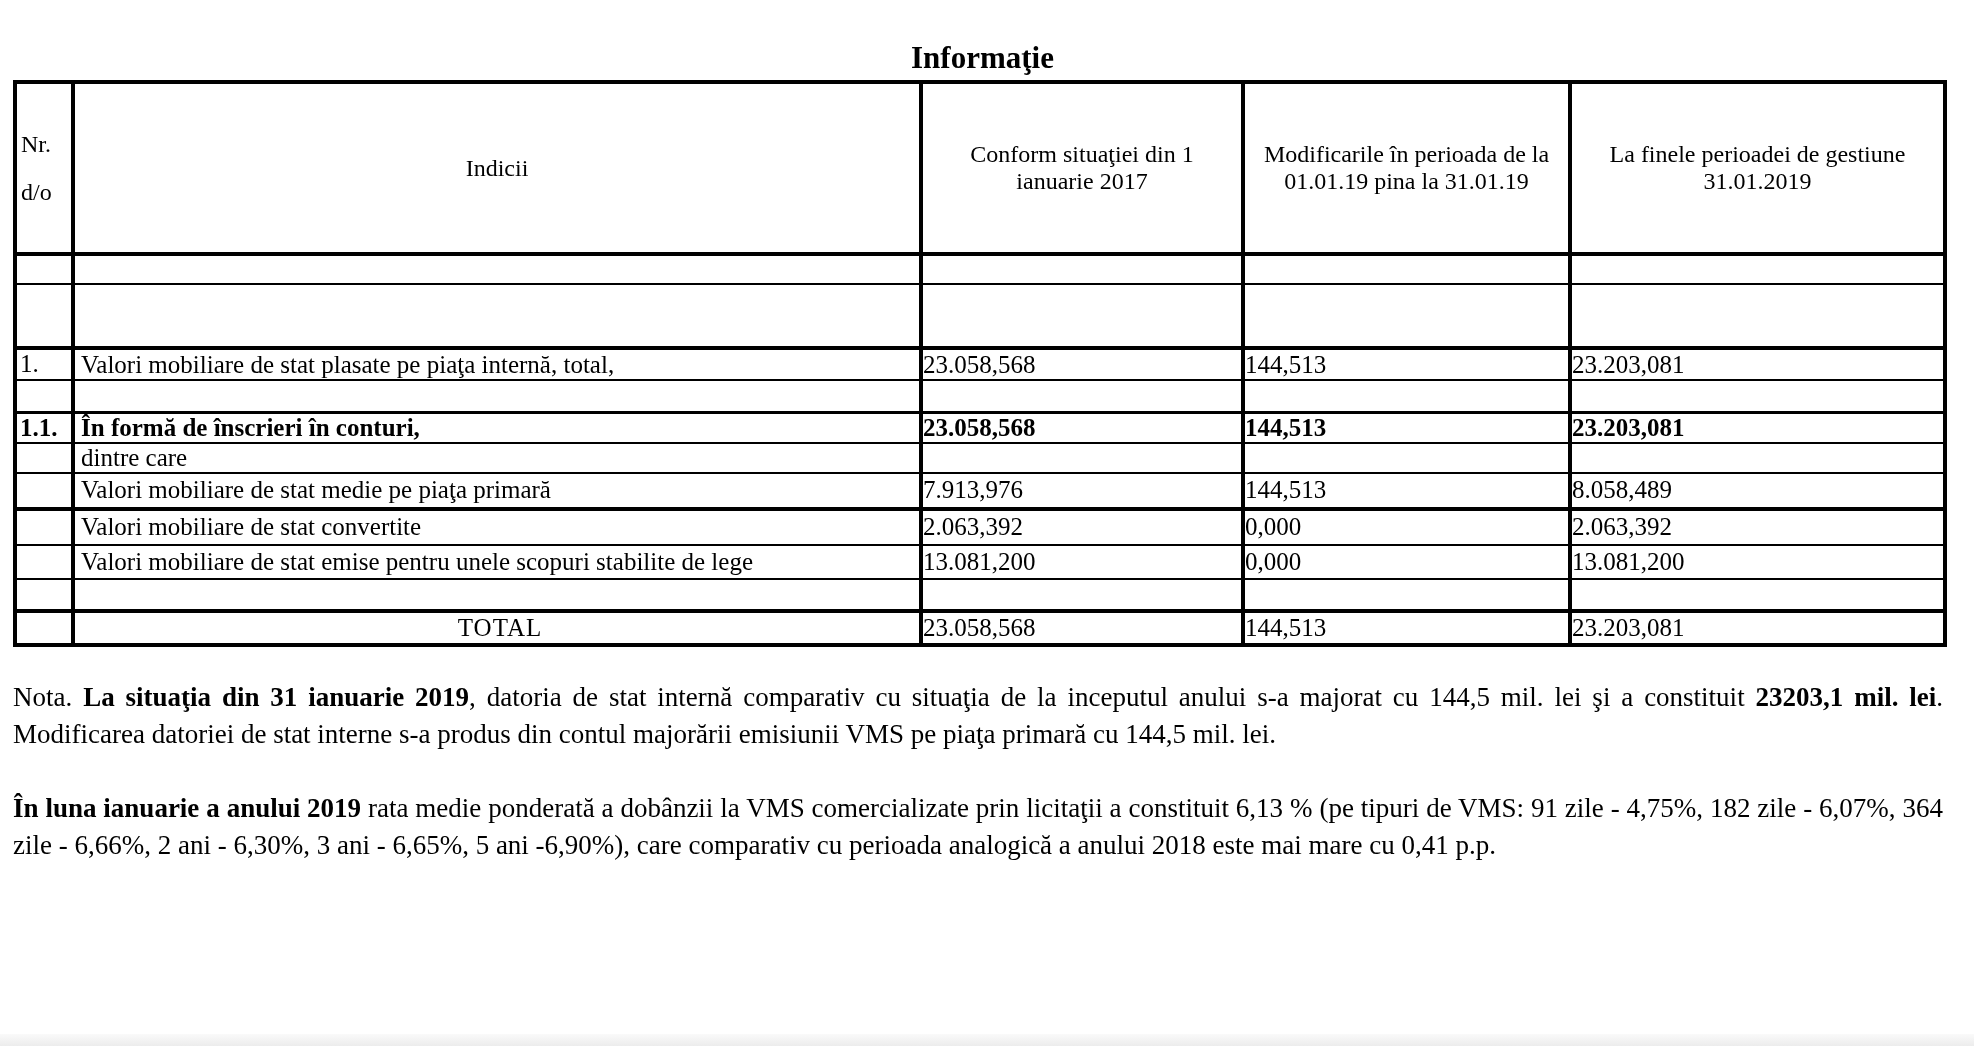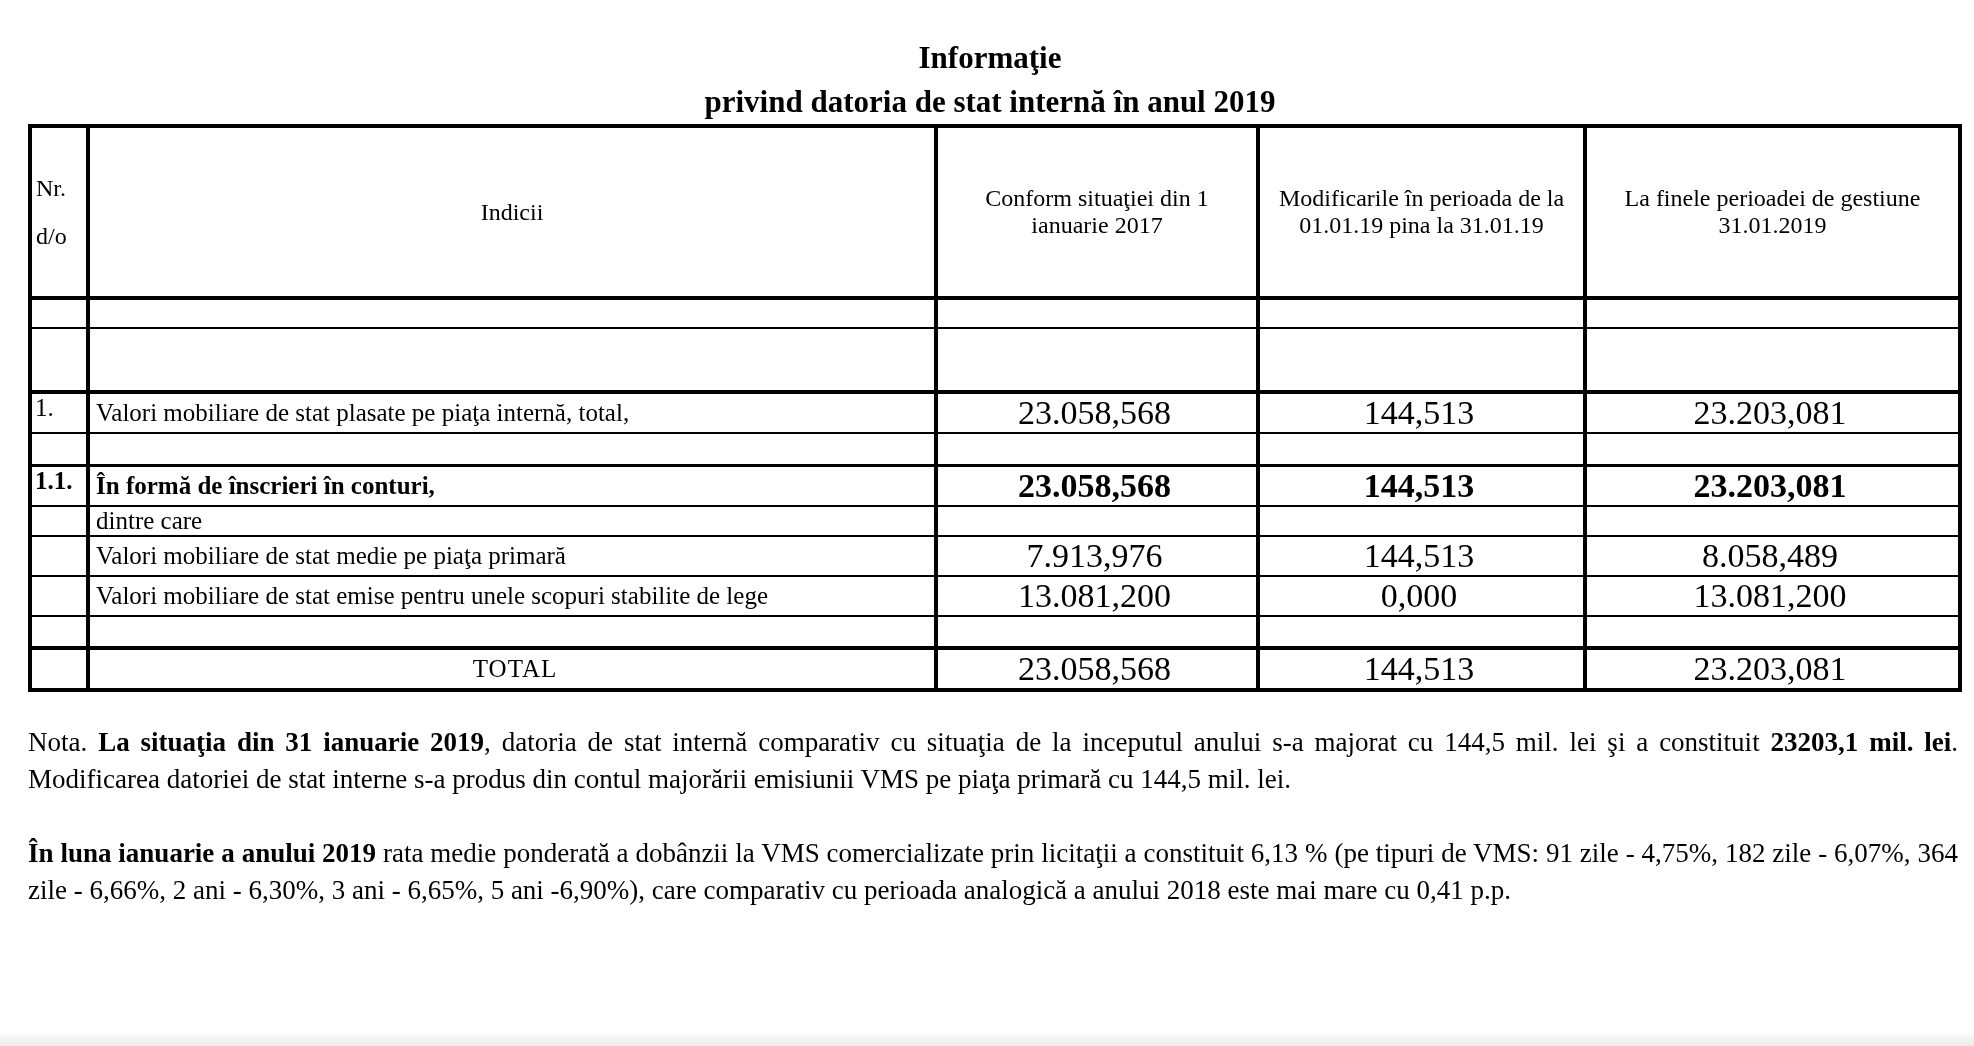--- a/index.html
+++ b/index.html
@@ -11,7 +11,7 @@
     position:relative;
     overflow:hidden;
   }
-  .page { padding:36px 22px 0 28px; }
+  .page { padding:36px 22px 0 13px; }
 
   .doc-title { text-align:center; font-weight:bold; font-size:31px; line-height:44px; }
 

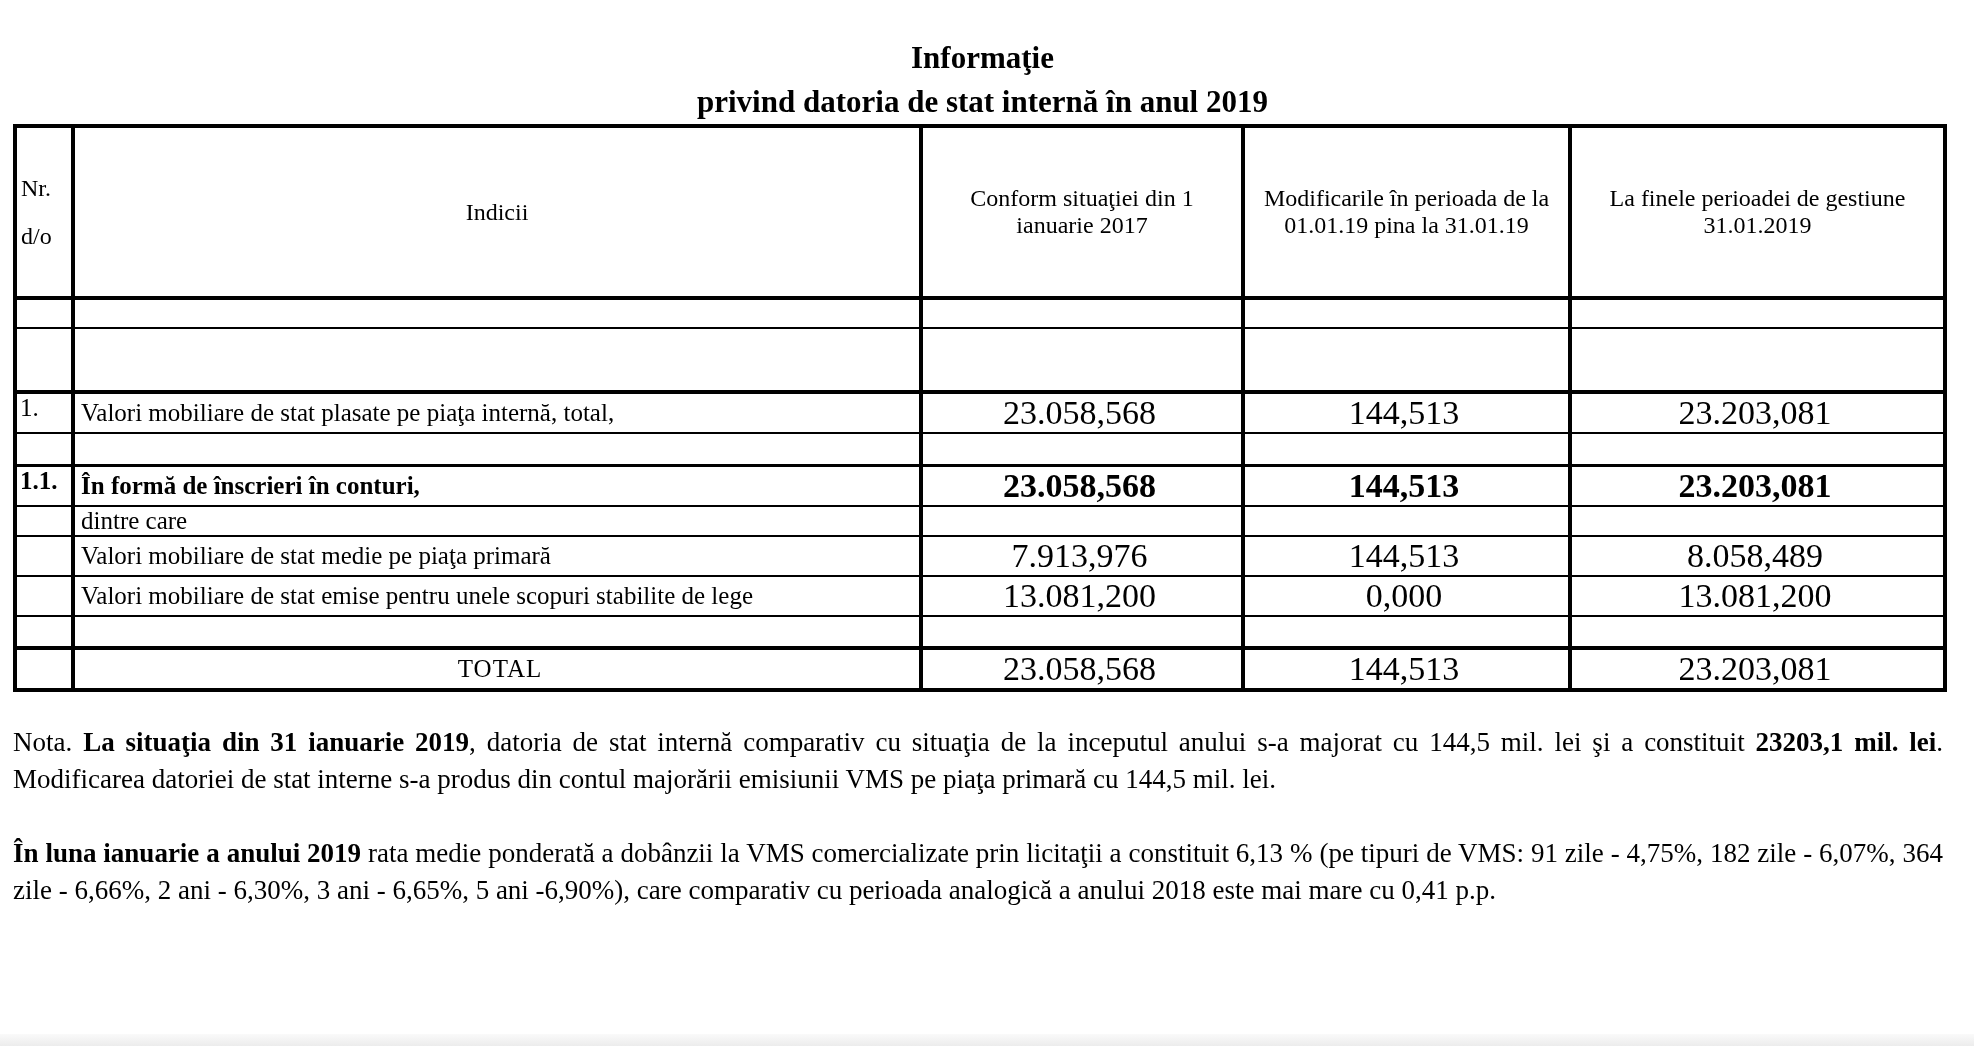--- a/index.html
+++ b/index.html
@@ -64,7 +64,6 @@
 
   <div class="doc-title">
     <div>Informaţie</div>
-    <div>privind datoria de stat internă în anul 2019</div>
   </div>
 
 

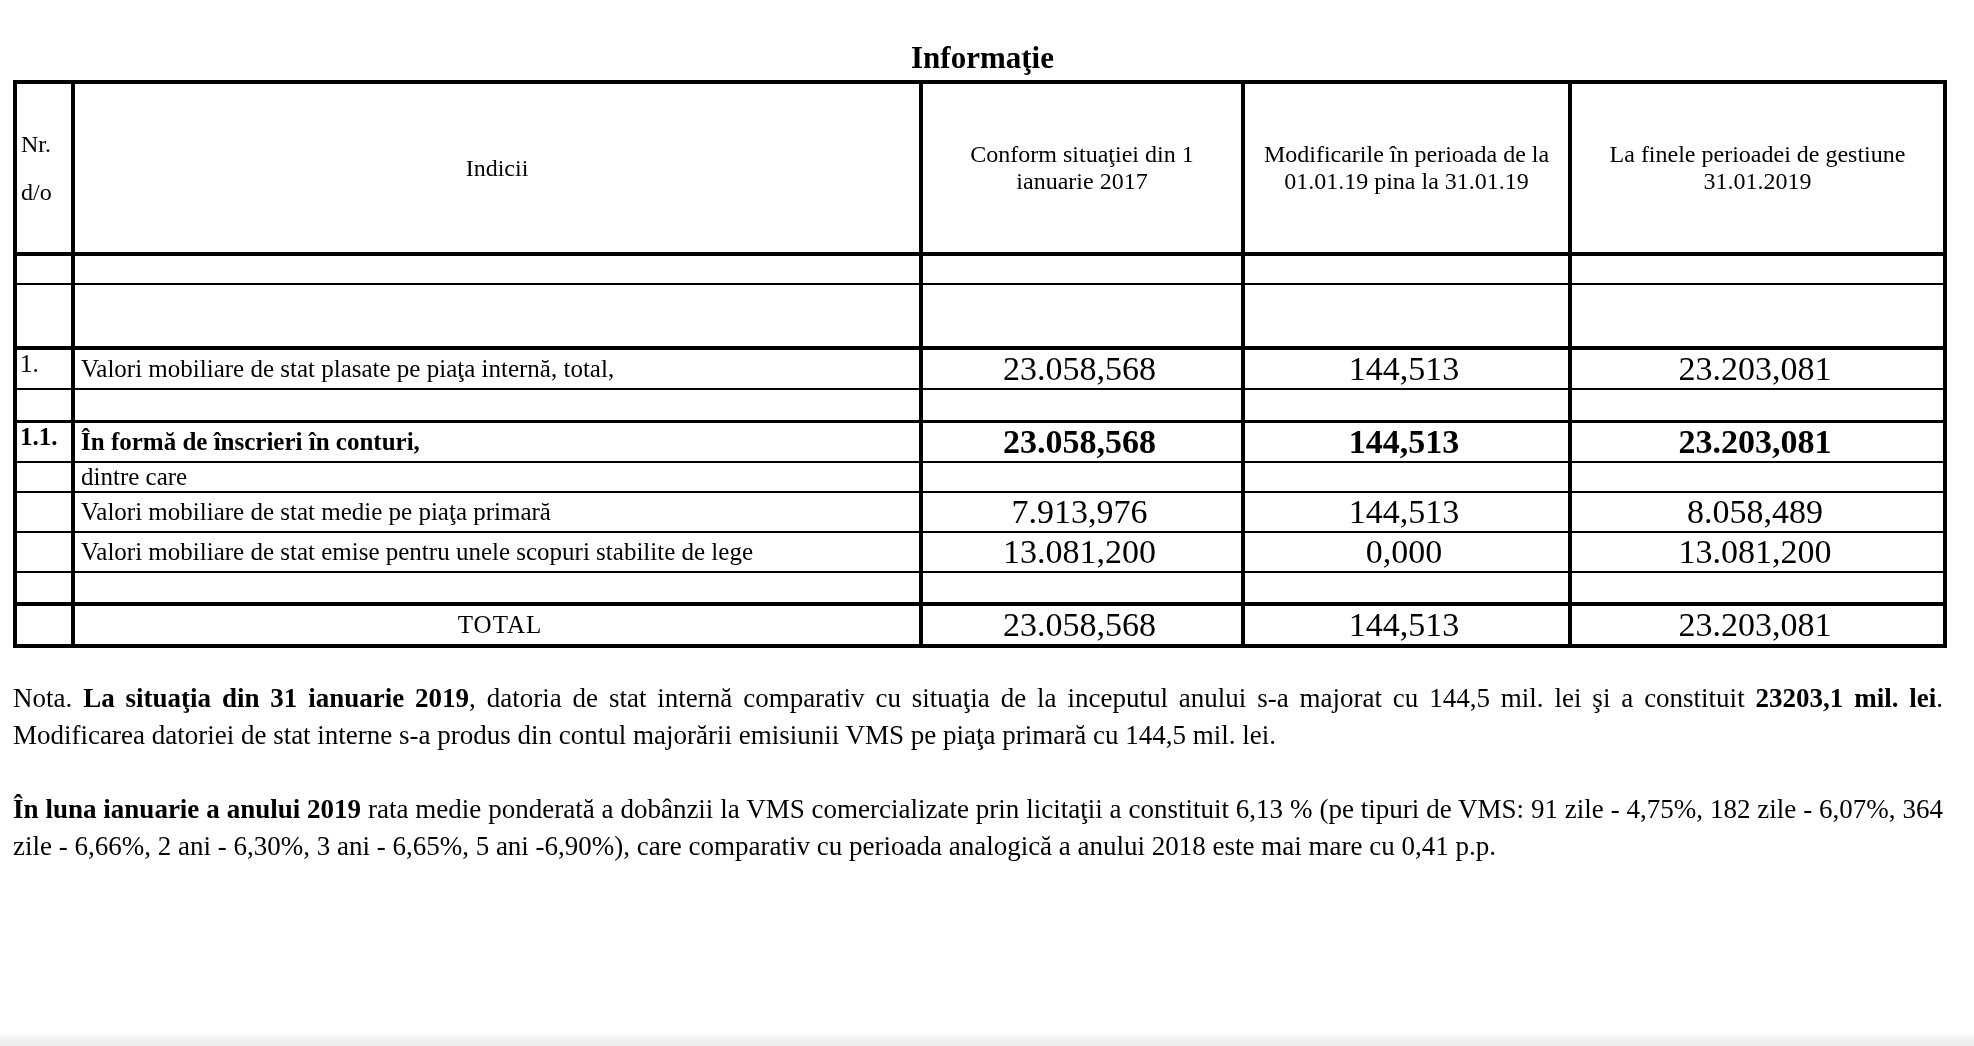--- a/index.html
+++ b/index.html
@@ -40,7 +40,7 @@
   th.h-no { text-align:left; padding-left:4px; line-height:48px; }
   td.col-no { font-size:25px; text-align:left; vertical-align:top; padding-left:3px; }
   td.col-label { font-size:25px; text-align:left; vertical-align:middle; padding-left:6px; }
-  td.col-num { font-size:34px; text-align:center; vertical-align:middle; padding-right:5px; }
+  td.col-num { font-size:25px; text-align:left; vertical-align:middle; padding-right:5px; }
   tr.thick-top td { border-top-width:4px; }
   tr.med-top td { border-top-width:3px; }
   td.total-label { text-align:center; letter-spacing:1px; }

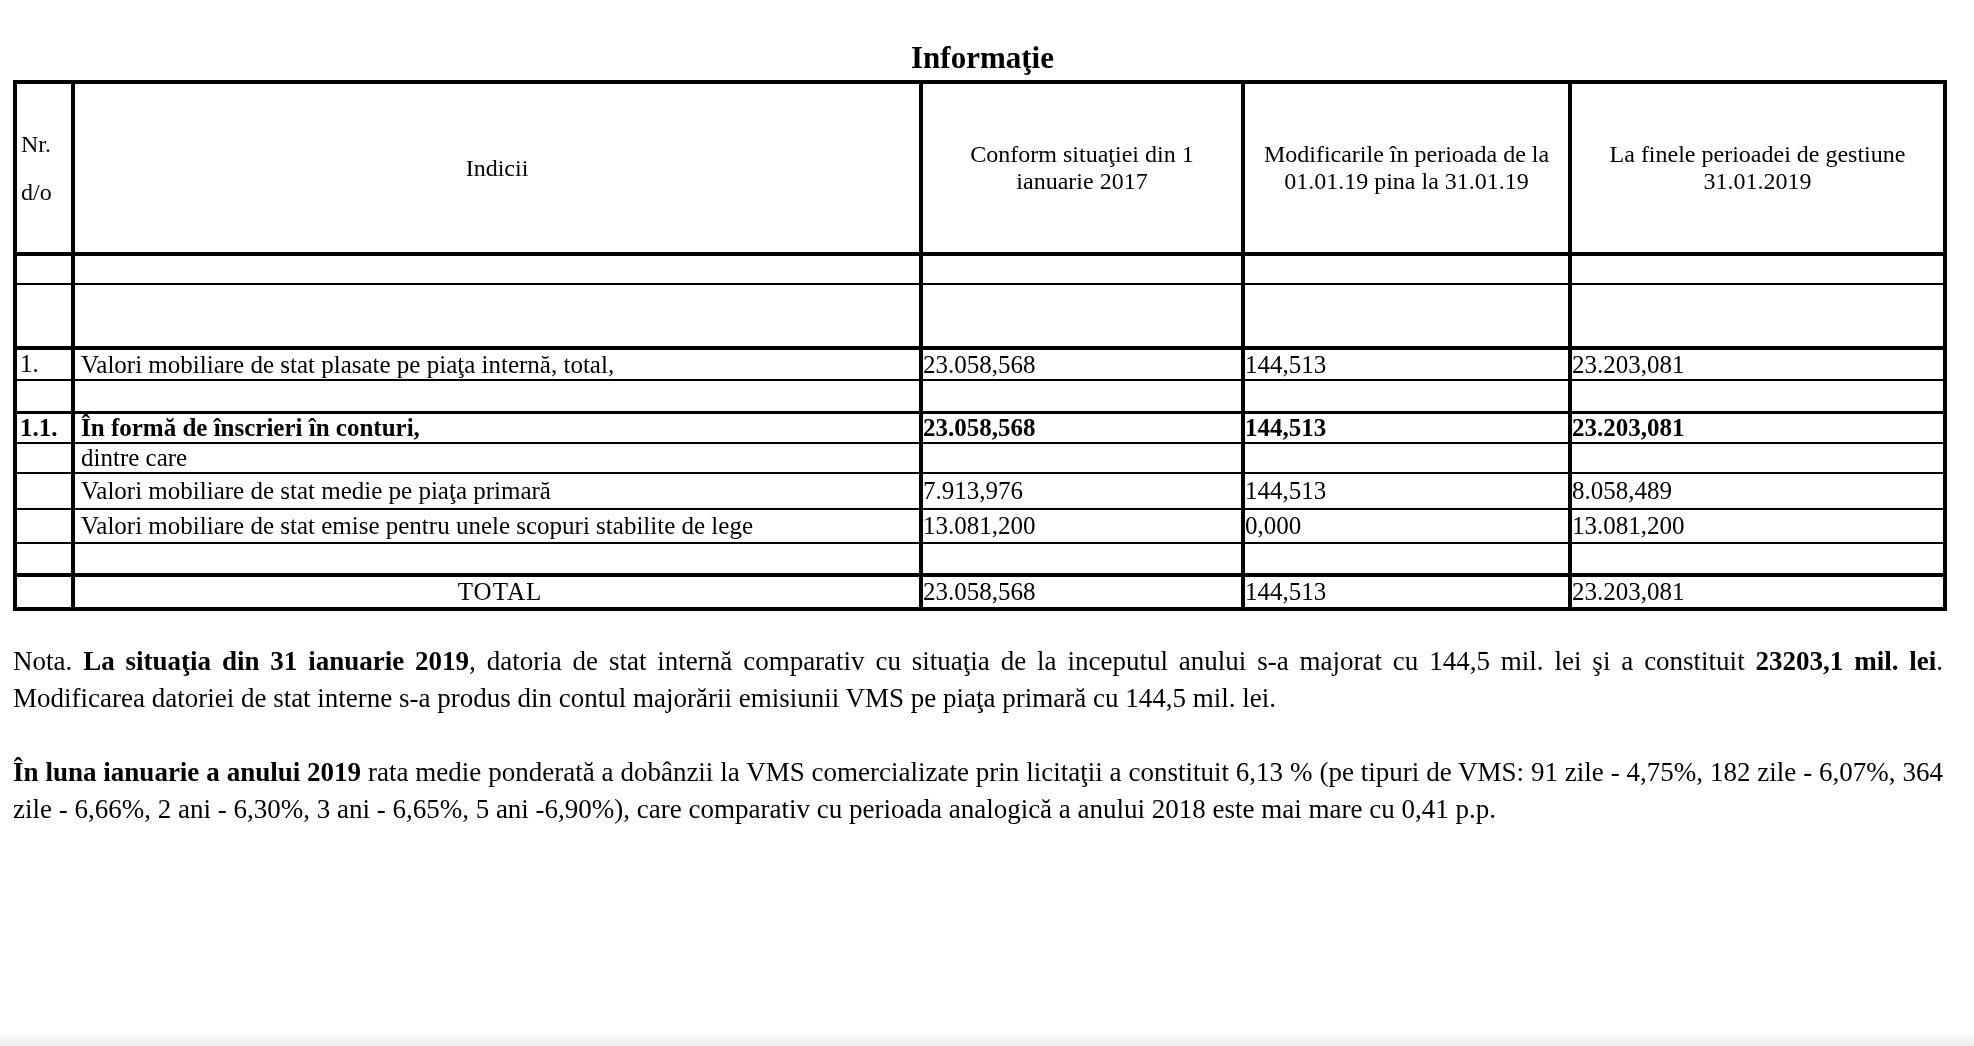--- a/index.html
+++ b/index.html
@@ -137,6 +137,13 @@
           <td class="col-num">144,513</td>
           <td class="col-num">8.058,489</td>
         </tr>
+        <tr class="thick-top" style="height: 36px;">
+          <td class="col-no"></td>
+          <td class="col-label">Valori mobiliare de stat convertite</td>
+          <td class="col-num">2.063,392</td>
+          <td class="col-num">0,000</td>
+          <td class="col-num">2.063,392</td>
+        </tr>
         <tr style="height: 34px;">
           <td class="col-no"></td>
           <td class="col-label">Valori mobiliare de stat emise pentru unele scopuri stabilite de lege</td>

